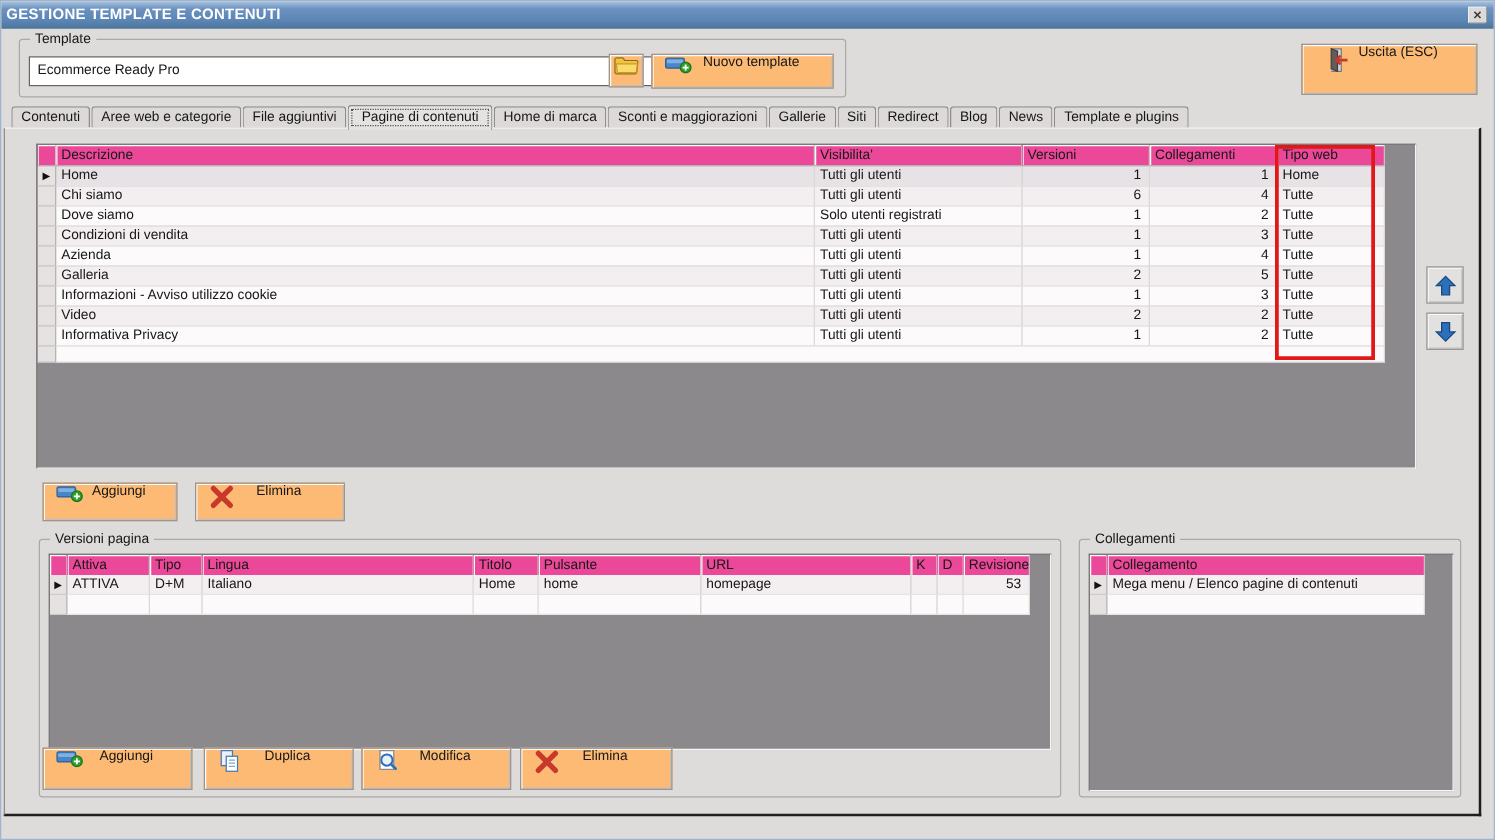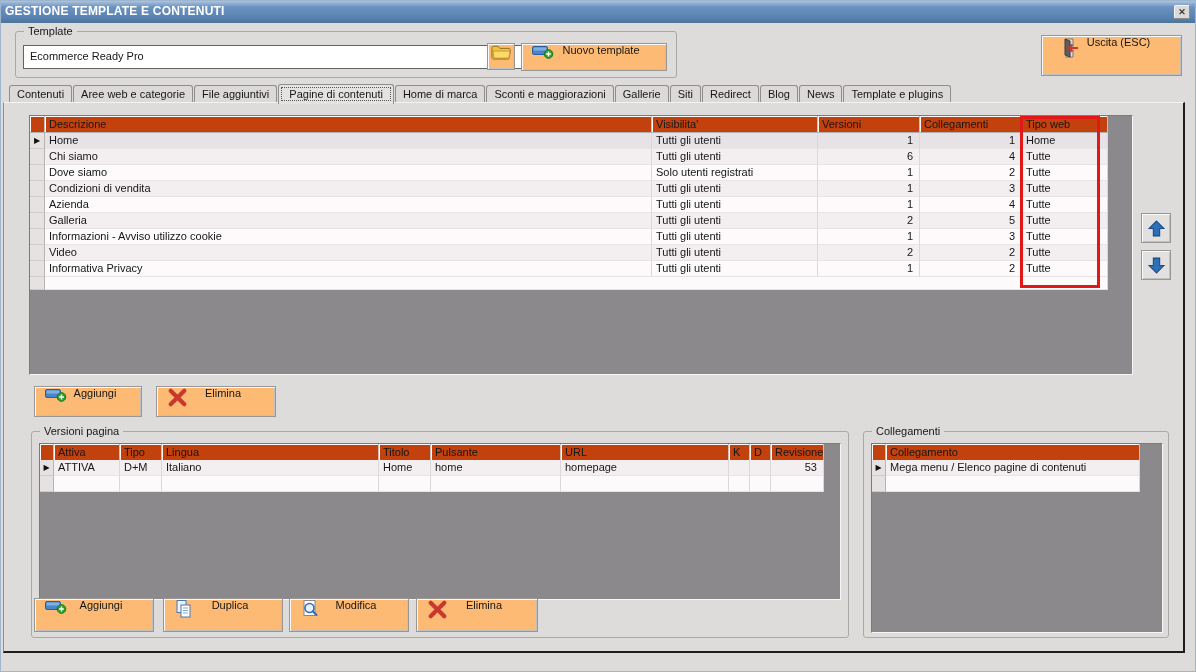--- a/index.html
+++ b/index.html
@@ -61,7 +61,7 @@
   .maingrid{position:absolute;left:28px;top:114px;width:1104px;height:260px;background:#8b898b;overflow:hidden;}
   .ghead{display:grid;position:absolute;left:0;top:0;height:17px;}
   .hc{
-    background:#c2410c;border-right:1px solid #c6c2c2;border-bottom:1px solid #b3afaf;
+    background:#ec4899;border-right:1px solid #c6c2c2;border-bottom:1px solid #b3afaf;
     box-shadow:inset 1px 1px 0 #fbfafa;padding:2px 4px;white-space:nowrap;overflow:hidden;
   }
   .grows{position:absolute;left:0;top:17px;}

